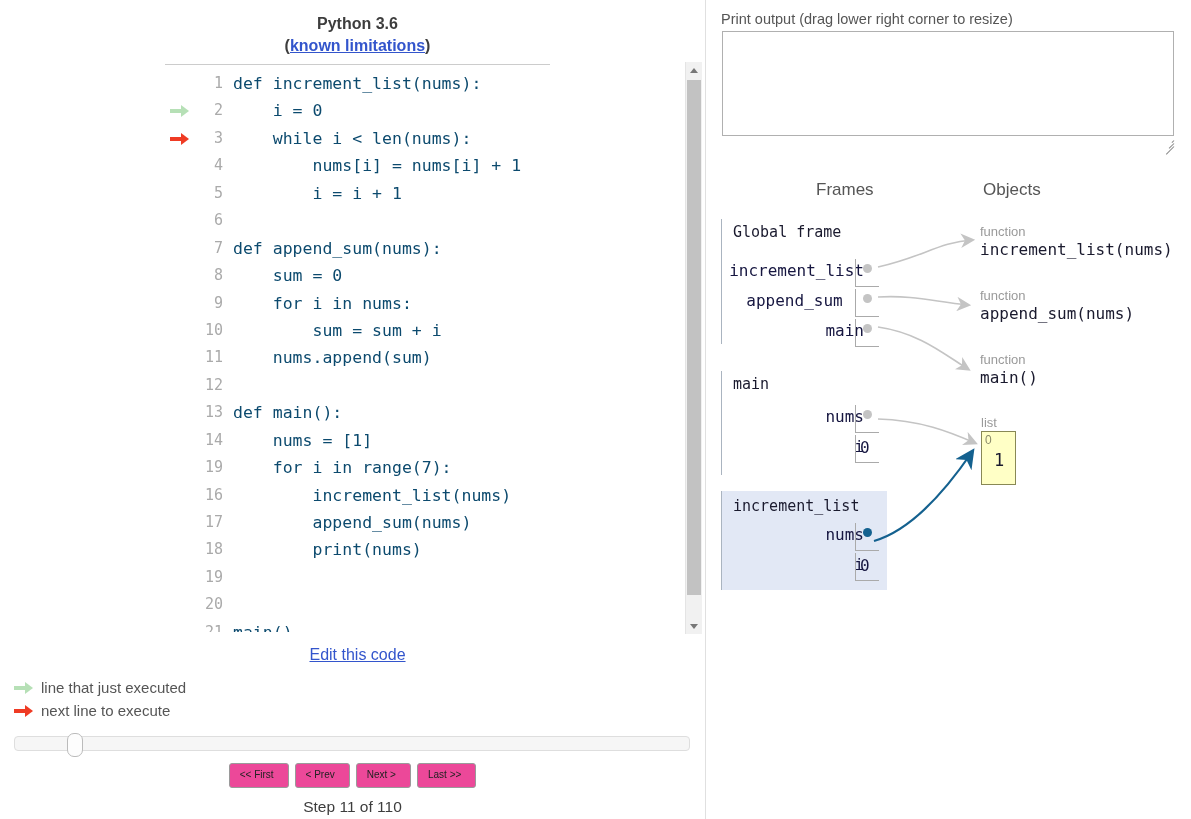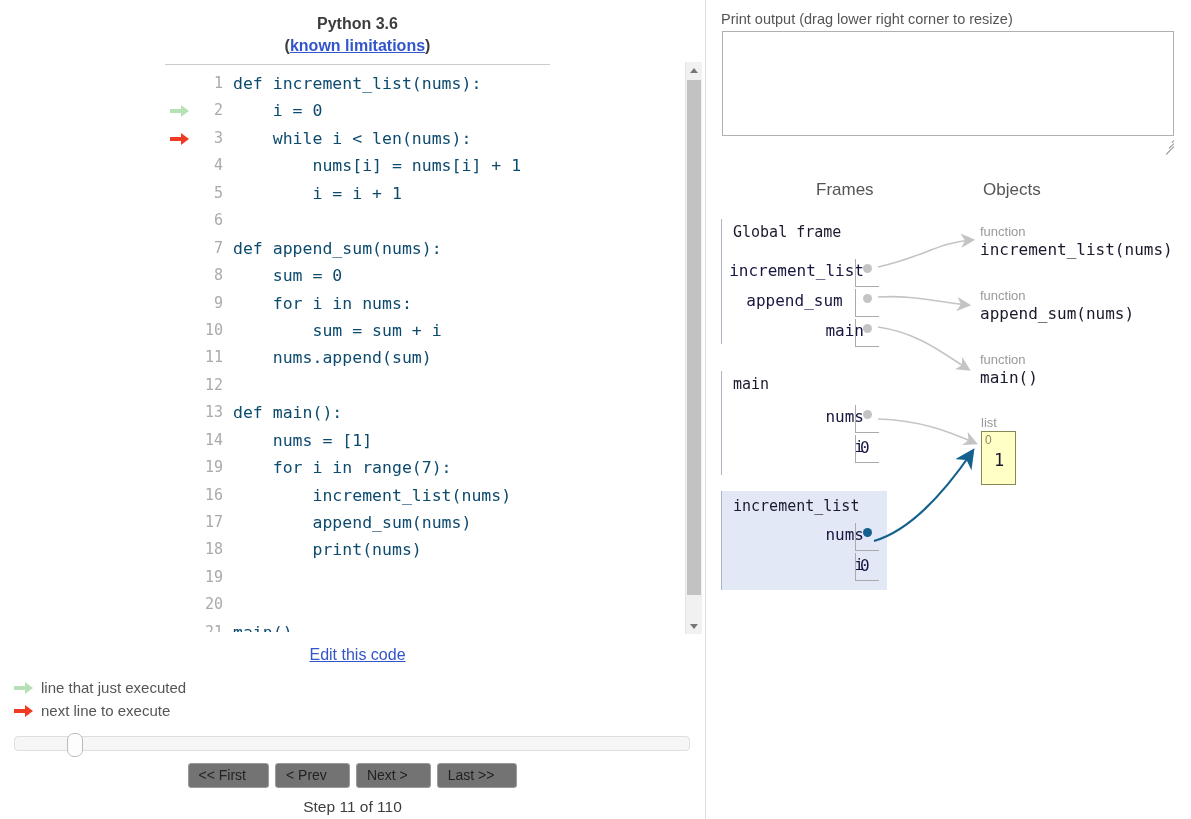--- a/index.html
+++ b/index.html
@@ -249,12 +249,12 @@
   }
   .nav-btn {
     font-family: "Liberation Sans", sans-serif;
-    font-size: 14px;
+    font-size: 10px;
     color: #222222;
-    background: #737373;
+    background: #ec4899;
     border: 1px solid #9a9a9a;
     border-radius: 3px;
-    padding: 3px 22px 4px 10px;
+    padding: 3px 14px 4px 10px;
     cursor: pointer;
     line-height: 16px;
   }

